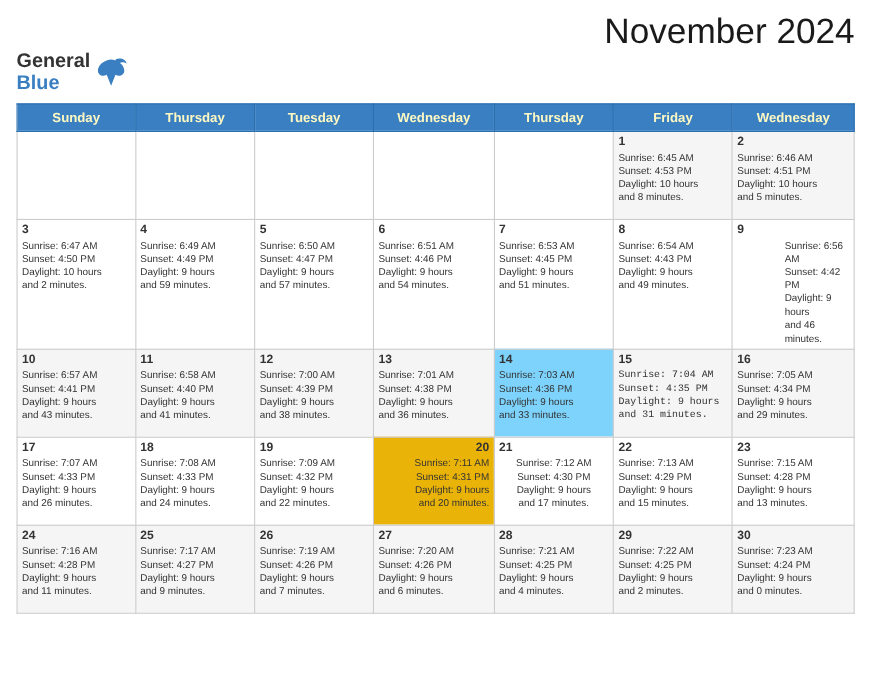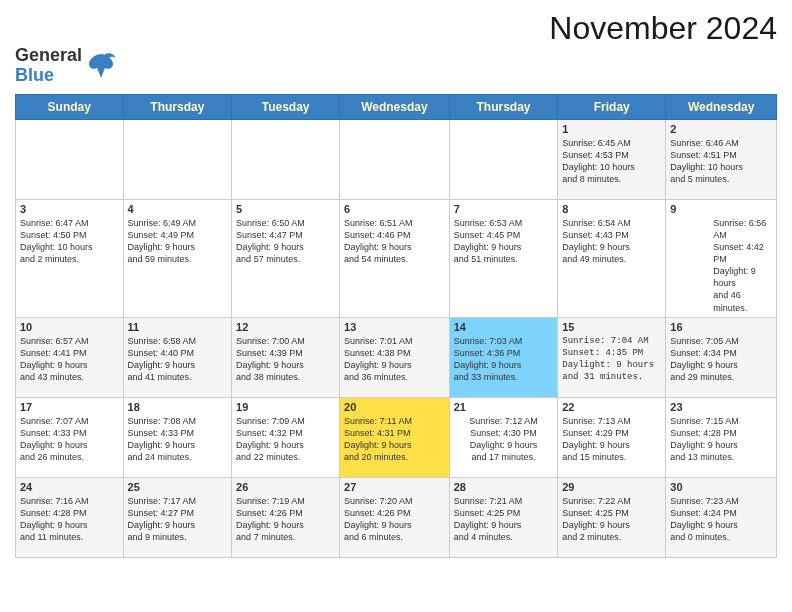--- a/index.html
+++ b/index.html
@@ -228,7 +228,7 @@
 Daylight: 9 hours
 and 22 minutes.</div>
           </td>
-          <td style="background: #fde047;">
+          <td style="background: #eab308; text-align: right;">
             <span class="day-num">20</span>
             <div class="day-info" style="white-space: pre-line;">Sunrise: 7:11 AM
 Sunset: 4:31 PM

